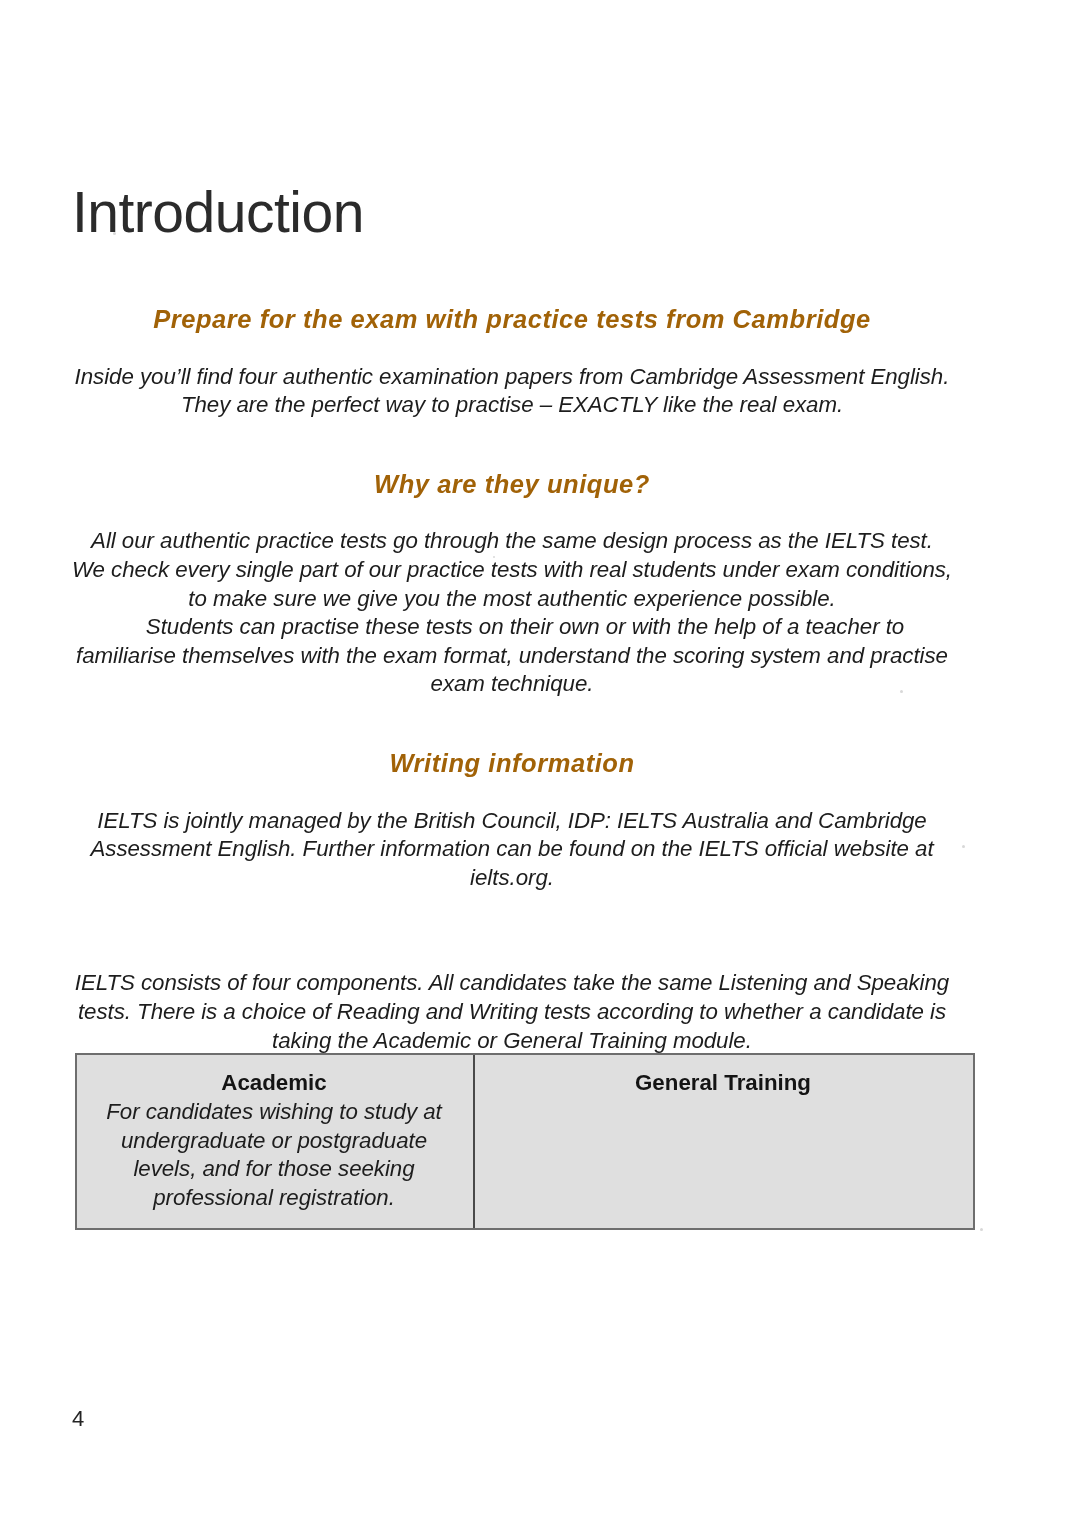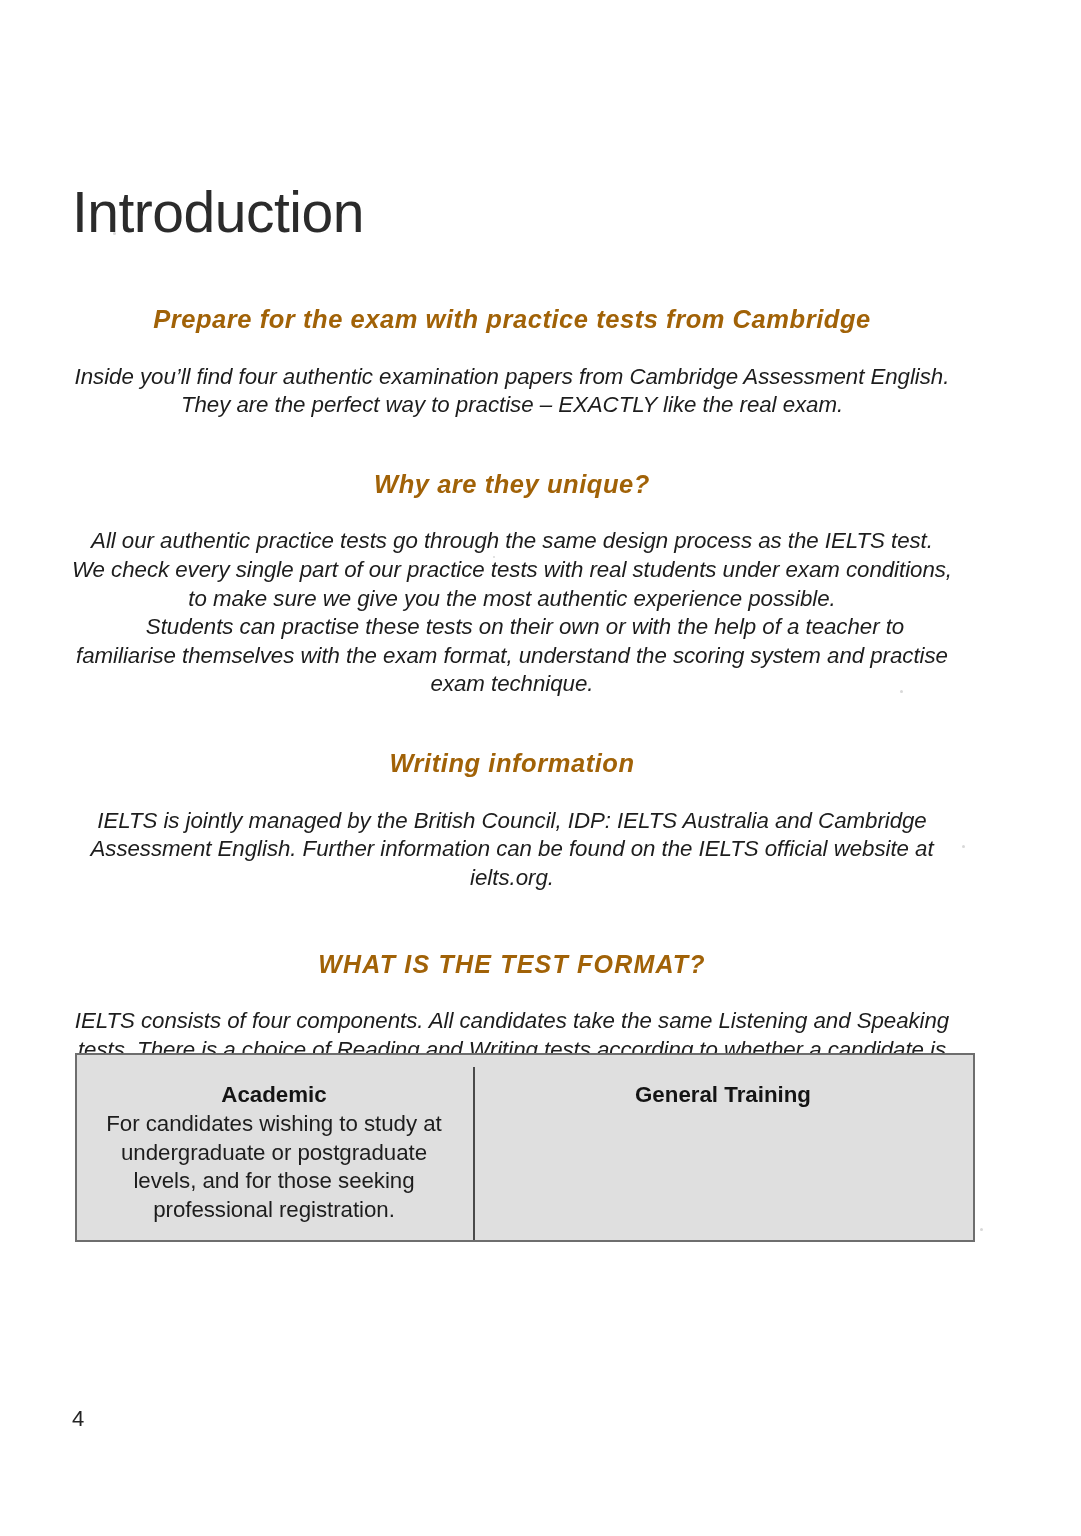--- a/index.html
+++ b/index.html
@@ -160,7 +160,6 @@
 
     <div class="gap-caps-head"></div>
 
-    <h2 class="sec-head caps">WHAT IS THE TEST FORMAT?</h2>
     <div class="gap-head-to-para"></div>
     <p class="body">IELTS consists of four components. All candidates take the same Listening and Speaking tests. There is a choice of Reading and Writing tests according to whether a candidate is taking the Academic or General Training module.</p>
 

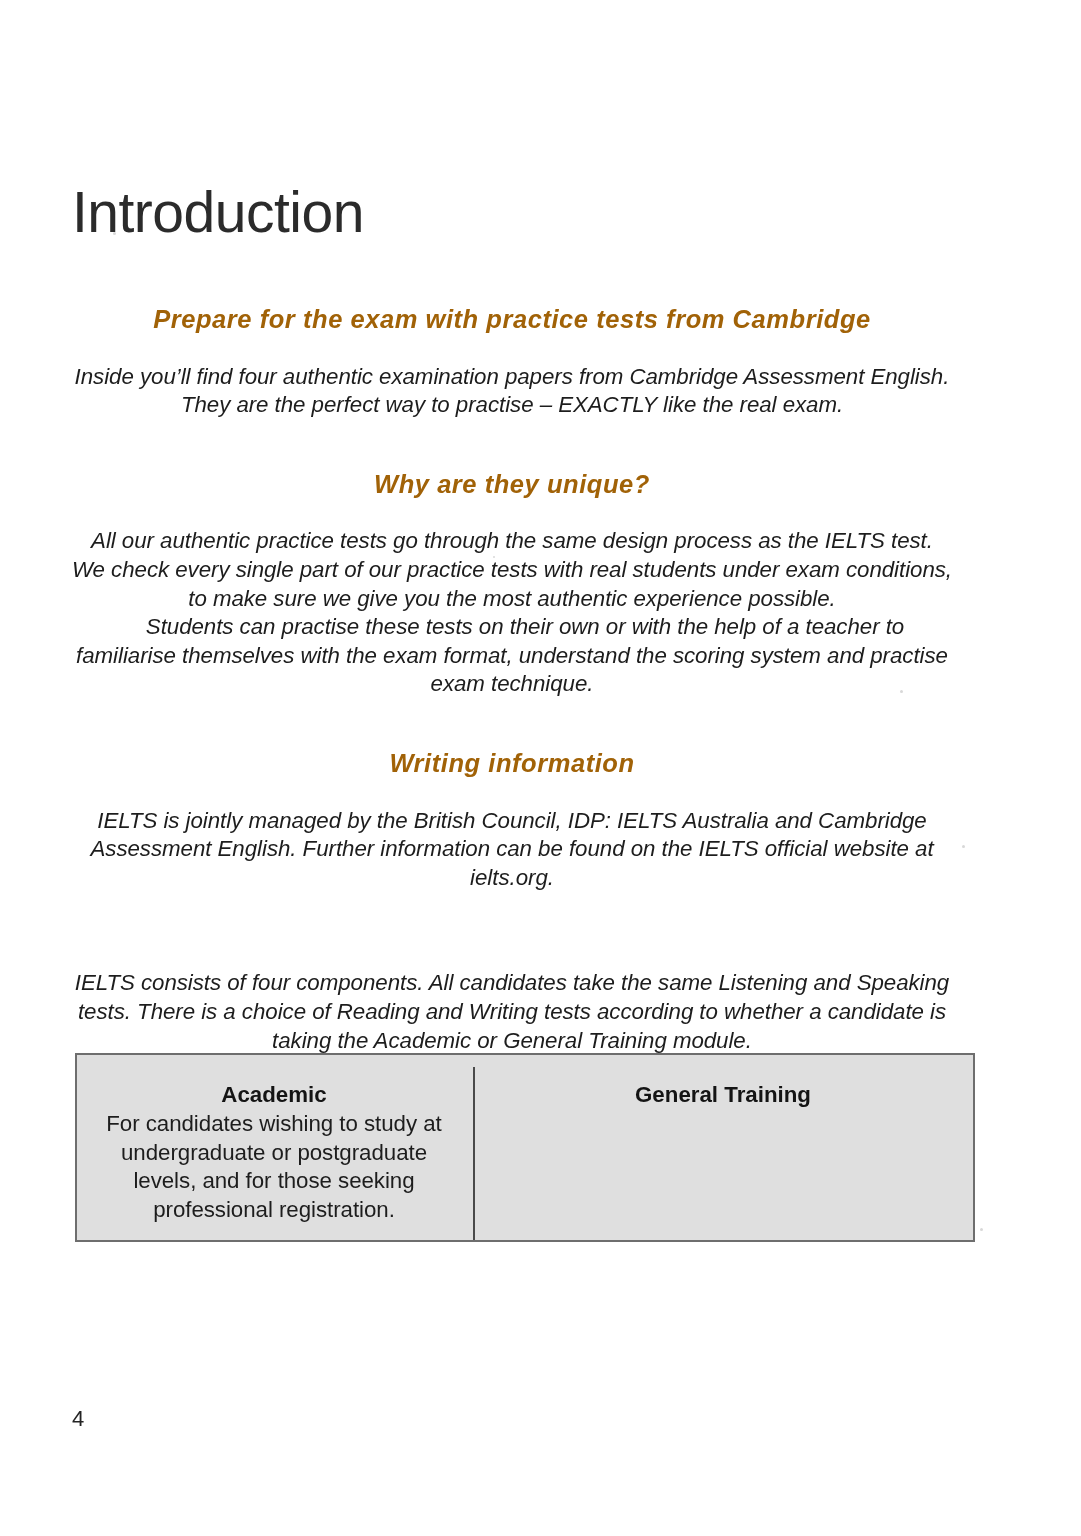--- a/index.html
+++ b/index.html
@@ -91,7 +91,6 @@
   .format-cell {
     box-sizing: border-box;
     padding: 14px 16px 16px 14px;
-    margin-top: 12px;
   }
   .format-cell.left {
     width: 398px;

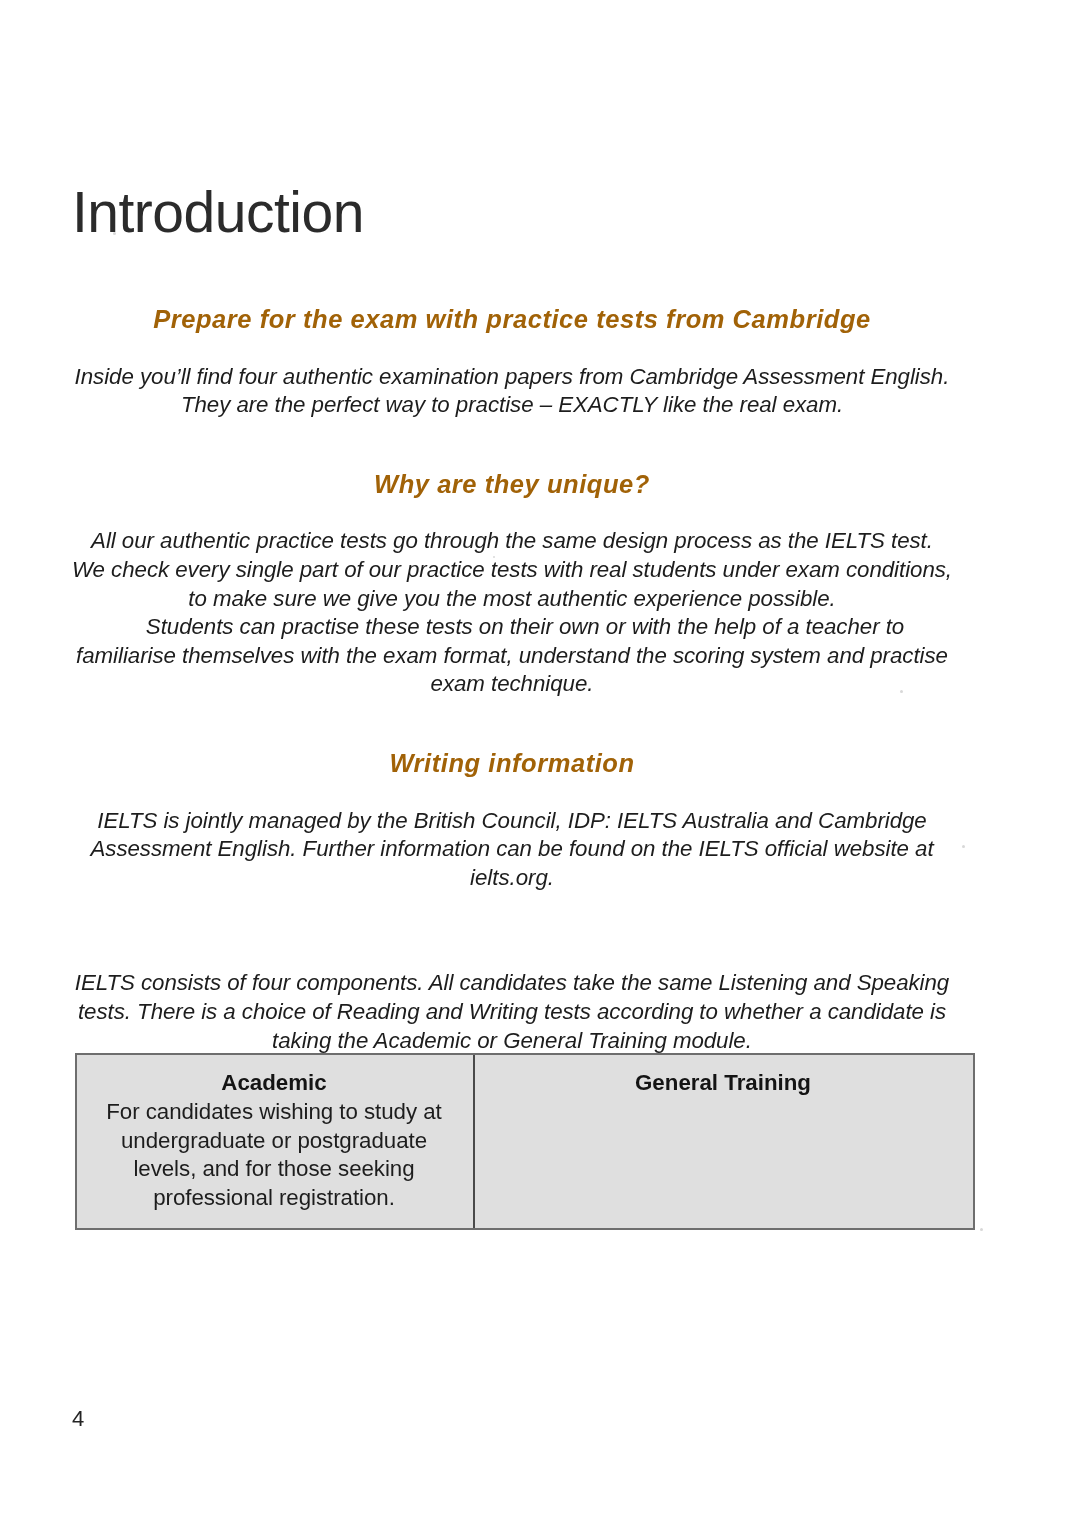--- a/index.html
+++ b/index.html
@@ -112,6 +112,7 @@
     line-height: 28.4px;
     color: #1d1d1d;
     letter-spacing: -0.05px;
+    font-style: italic;
   }
 
   

